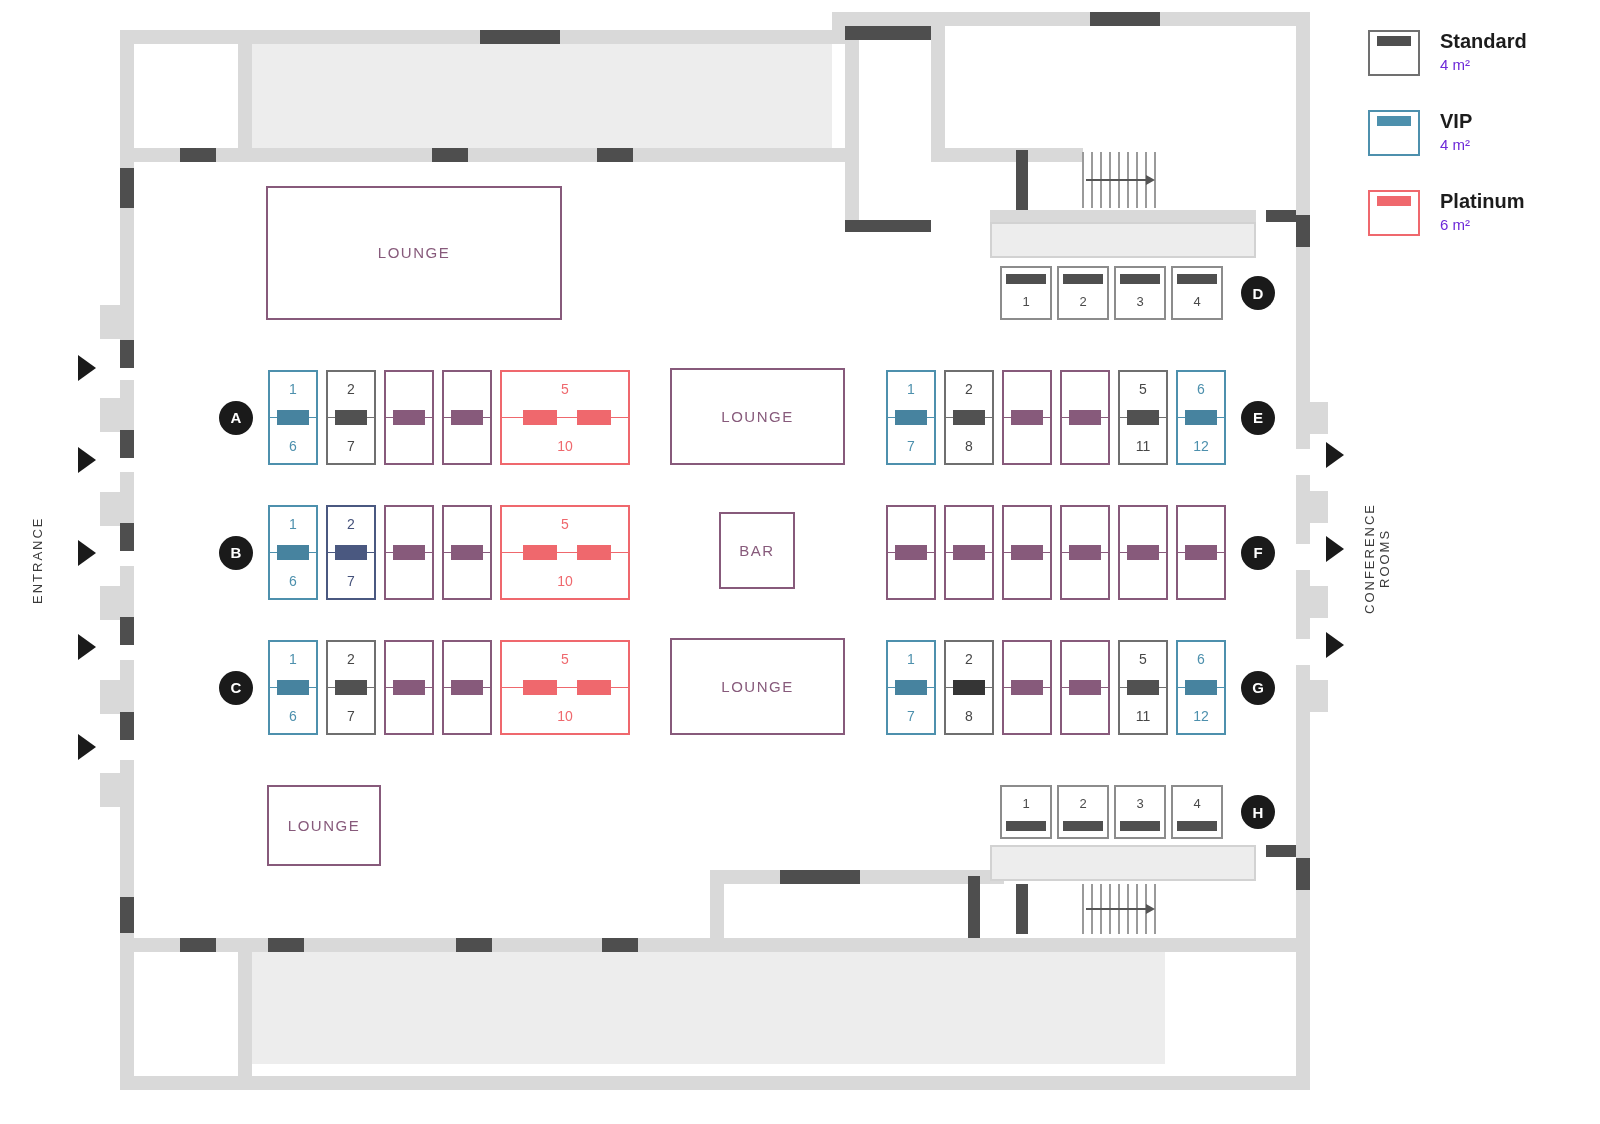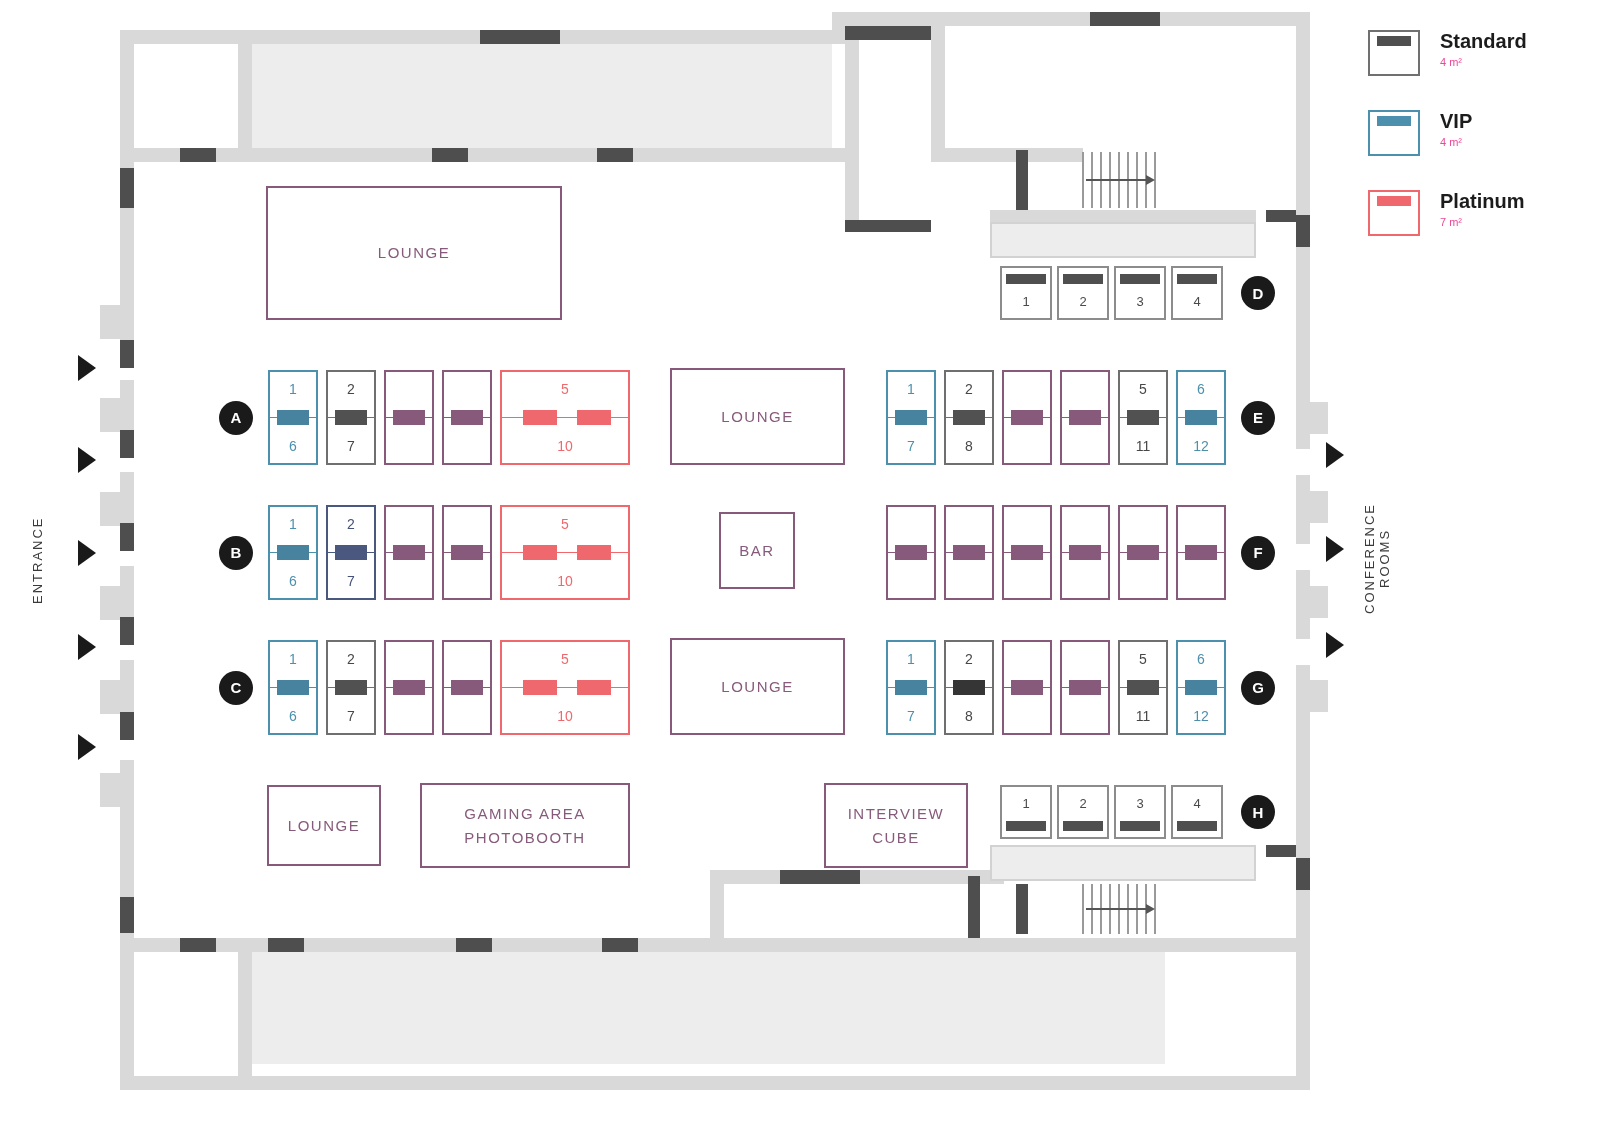--- a/index.html
+++ b/index.html
@@ -39,7 +39,7 @@
   .legend-swatch { width:52px; height:46px; border:2px solid #777; background:#fff; flex:0 0 auto; }
   .legend-swatch-bar { height:10px; margin:4px auto 0; width:72%; }
   .legend-label { font-size:20px; font-weight:bold; color:#1c1c1c; }
-  .legend-size { font-size:11px; color:#ec4899; margin-top:3px; }
+  .legend-size { font-size:15px; color:#6d28d9; margin-top:3px; }
 </style>
 </head>
 <body>

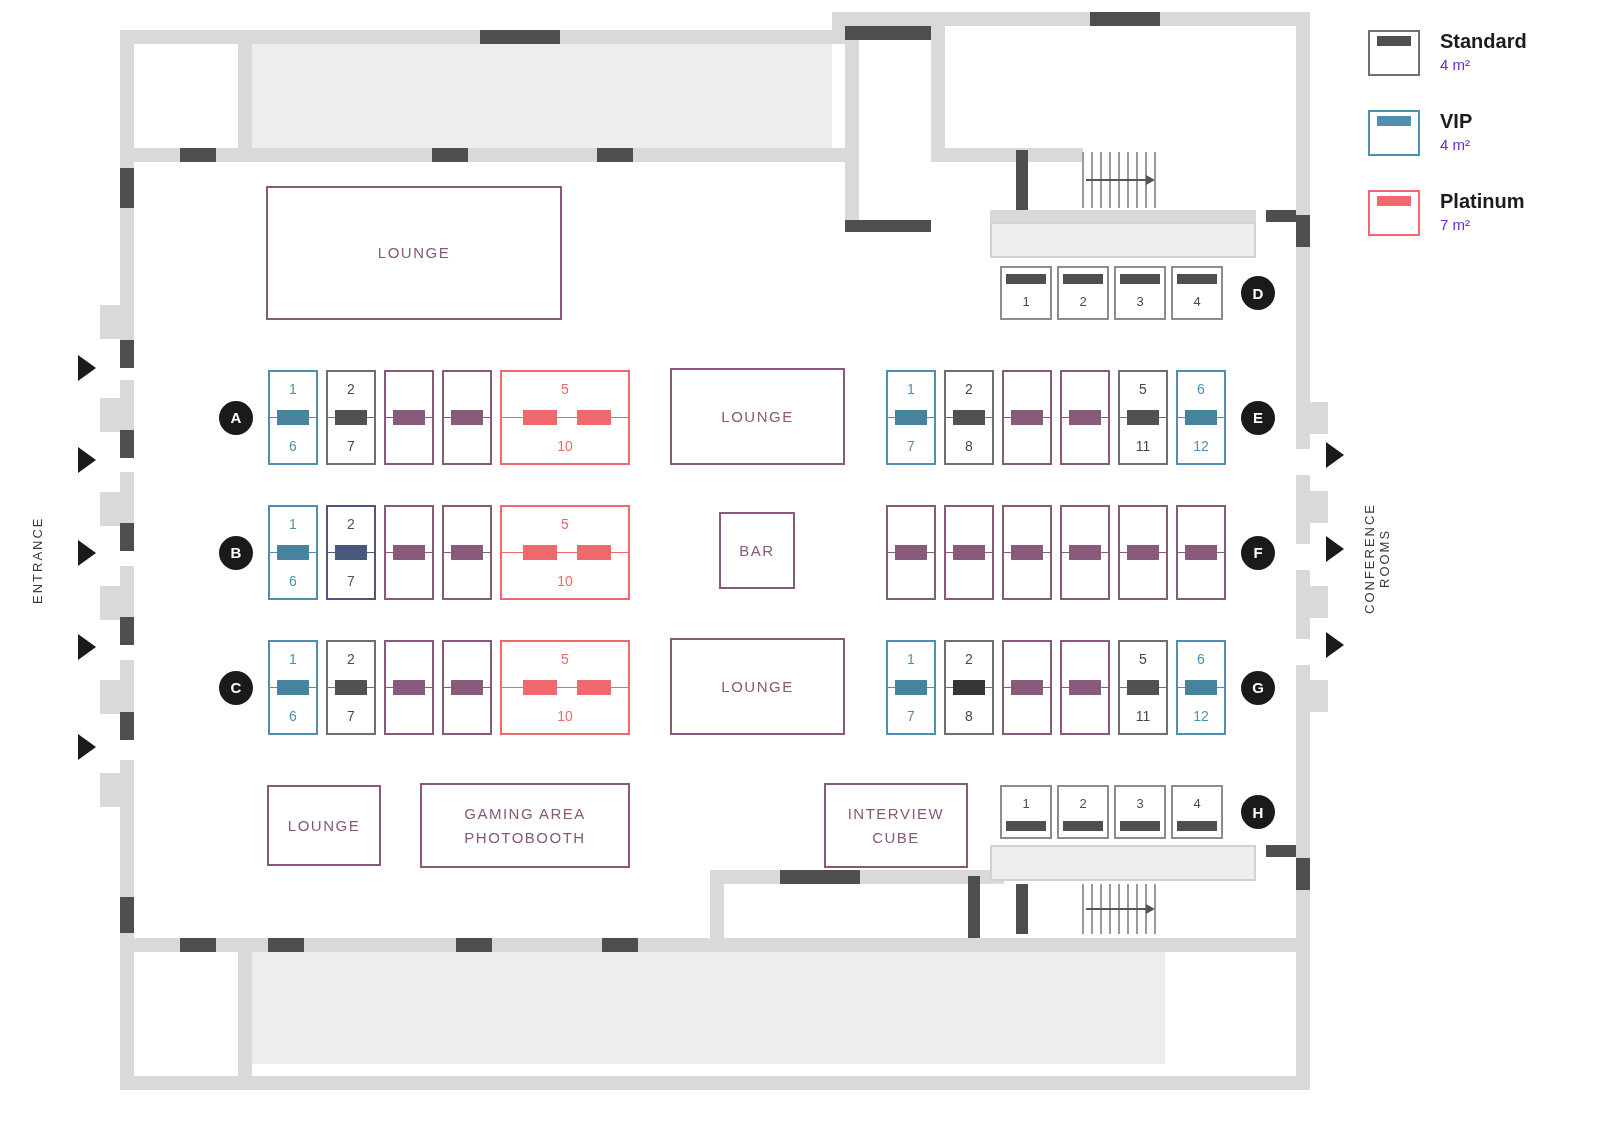--- a/index.html
+++ b/index.html
@@ -393,7 +393,7 @@
         </div>
         <div class="legend-text">
           <div class="legend-label">Platinum</div>
-          <div class="legend-size">7 m²</div>
+          <div class="legend-size">6 m²</div>
         </div>
       </div>
     </div>

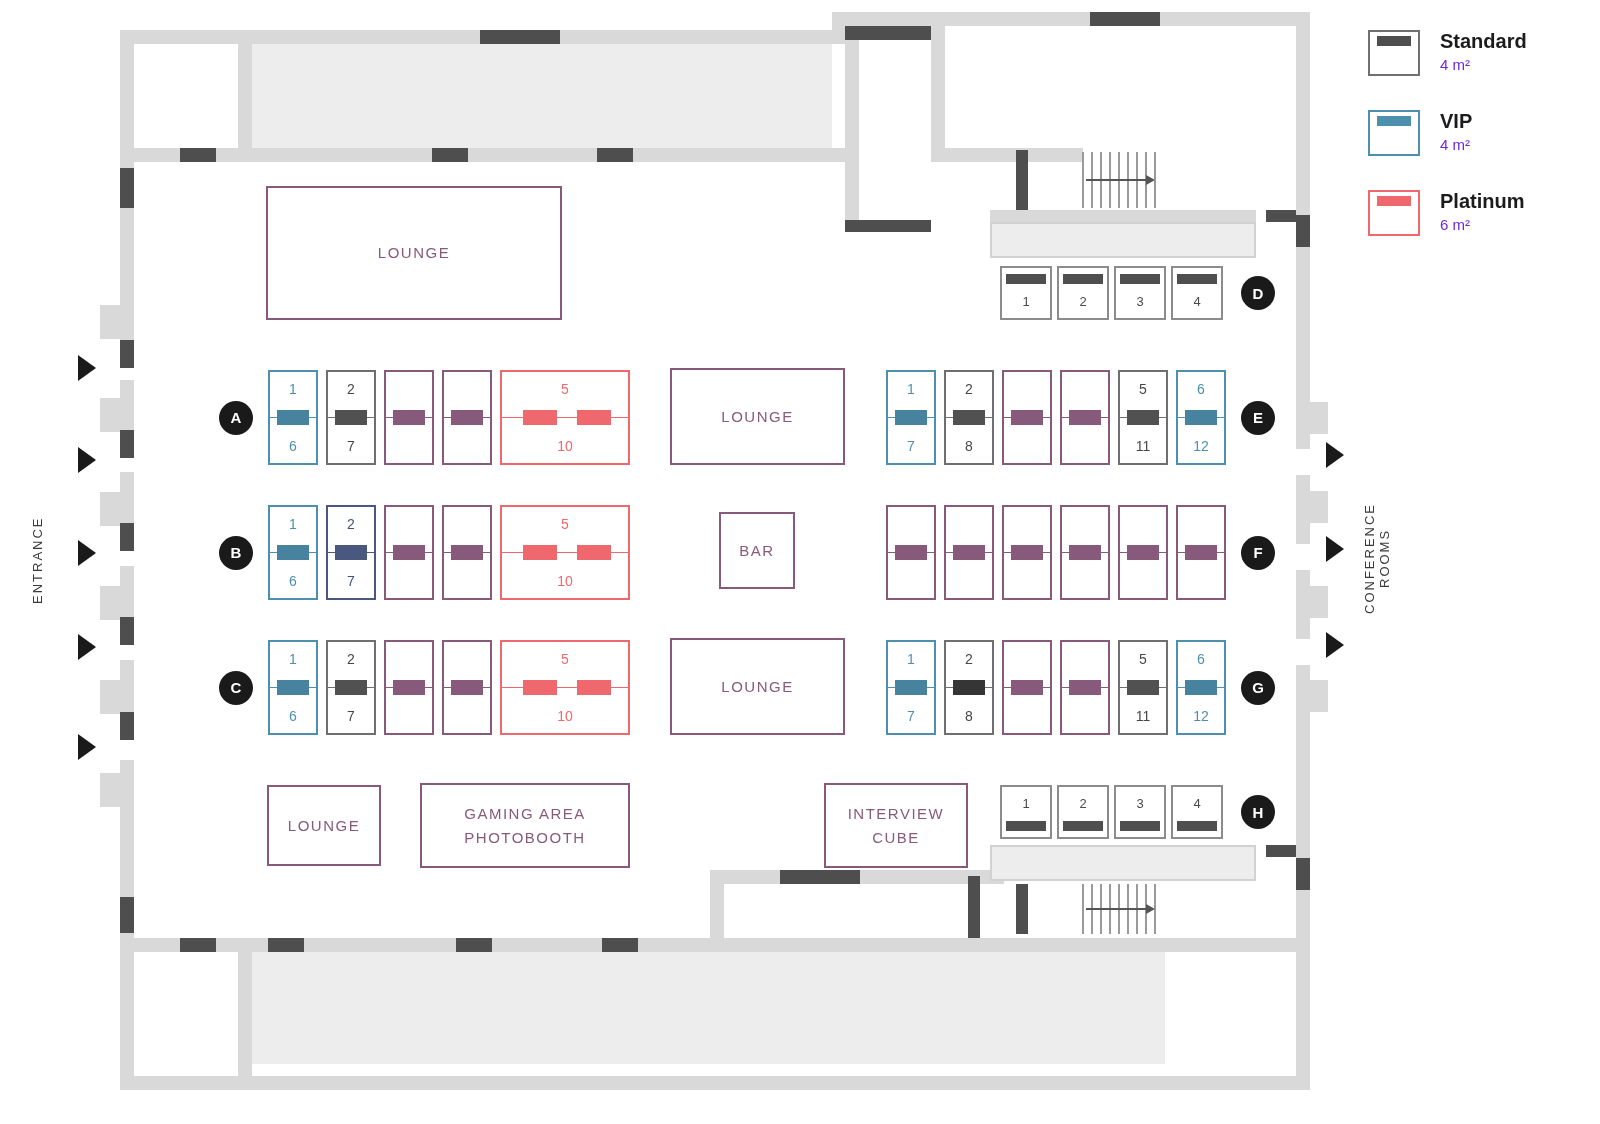--- a/index.html
+++ b/index.html
@@ -134,10 +134,6 @@
   <div class="area" style="left:267px;top:785px;width:114px;height:81px">
     <span>LOUNGE</span>
   </div>
-  <div class="area" style="left:420px;top:783px;width:210px;height:85px">
-    <span>GAMING AREA</span>
-    <span>PHOTOBOOTH</span>
-  </div>
   <div class="area" style="left:824px;top:783px;width:144px;height:85px">
     <span>INTERVIEW</span>
     <span>CUBE</span>

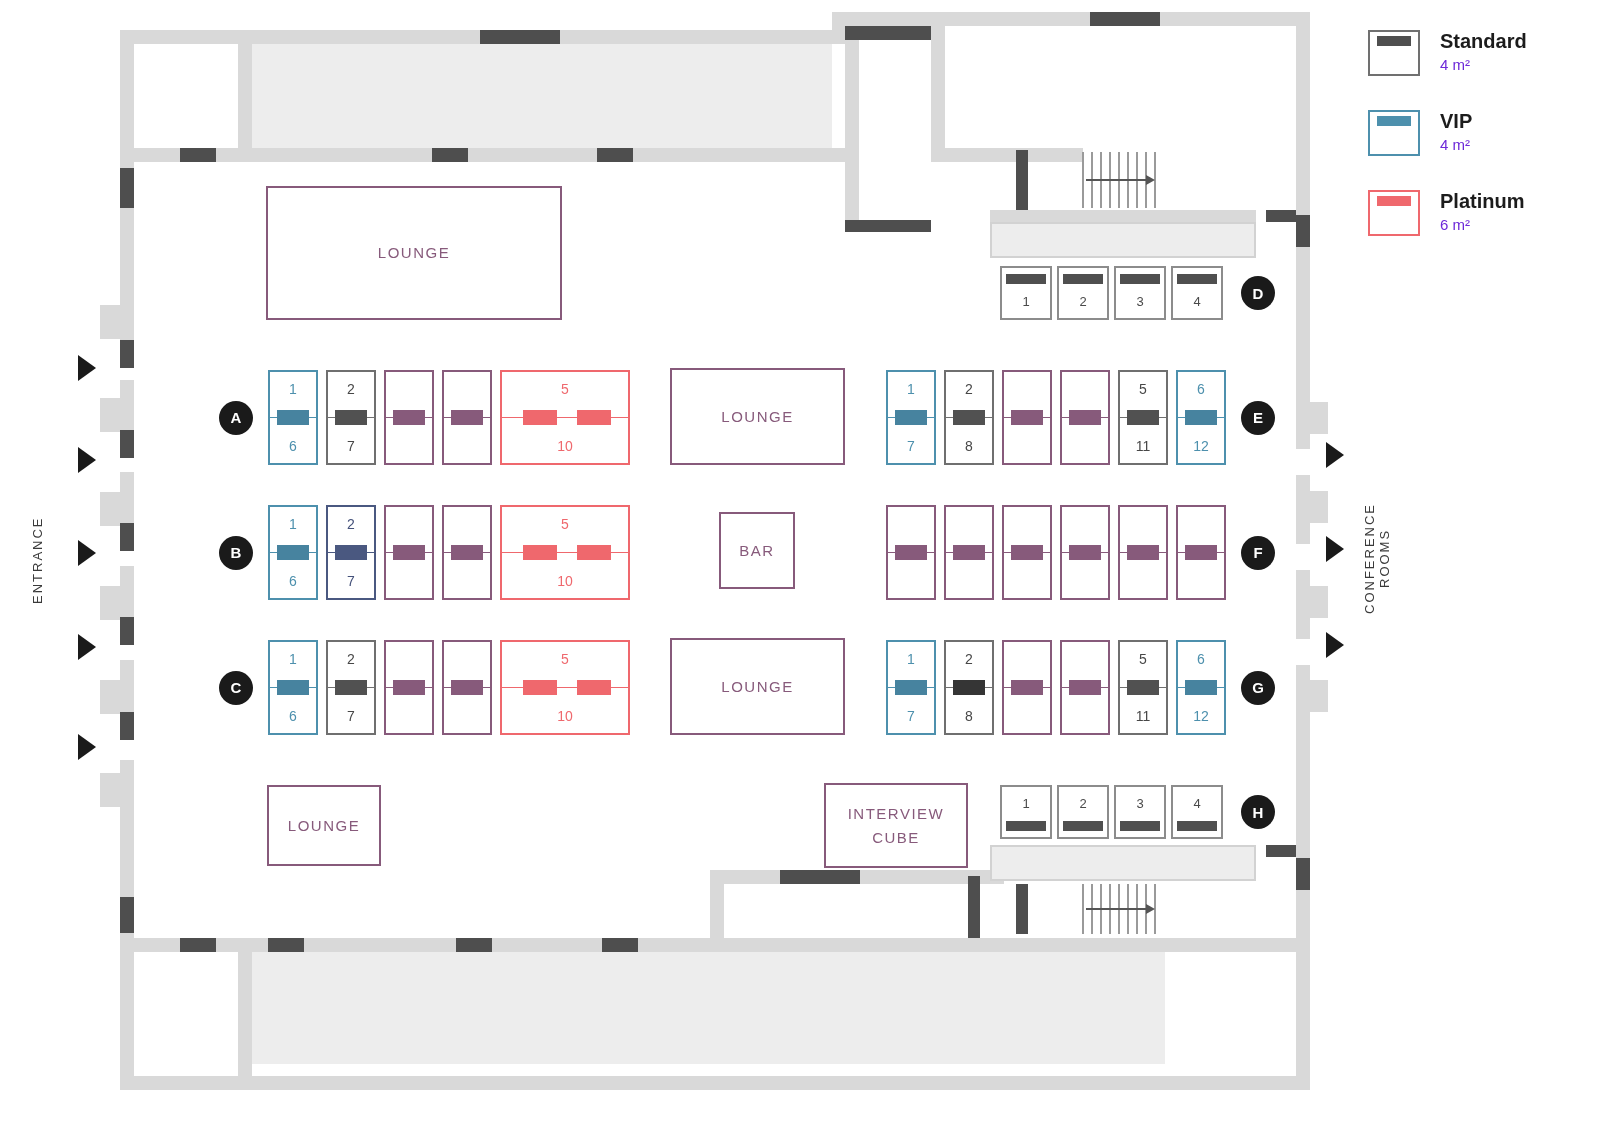--- a/index.html
+++ b/index.html
@@ -134,10 +134,6 @@
   <div class="area" style="left:267px;top:785px;width:114px;height:81px">
     <span>LOUNGE</span>
   </div>
-  <div class="area" style="left:824px;top:783px;width:144px;height:85px">
-    <span>INTERVIEW</span>
-    <span>CUBE</span>
-  </div>
 
   <div id="booths-layer" class="layer">
       <div class="booth" style="left: 268px; top: 370px; width: 50px; height: 95px; border-color: rgb(77, 144, 173);">

